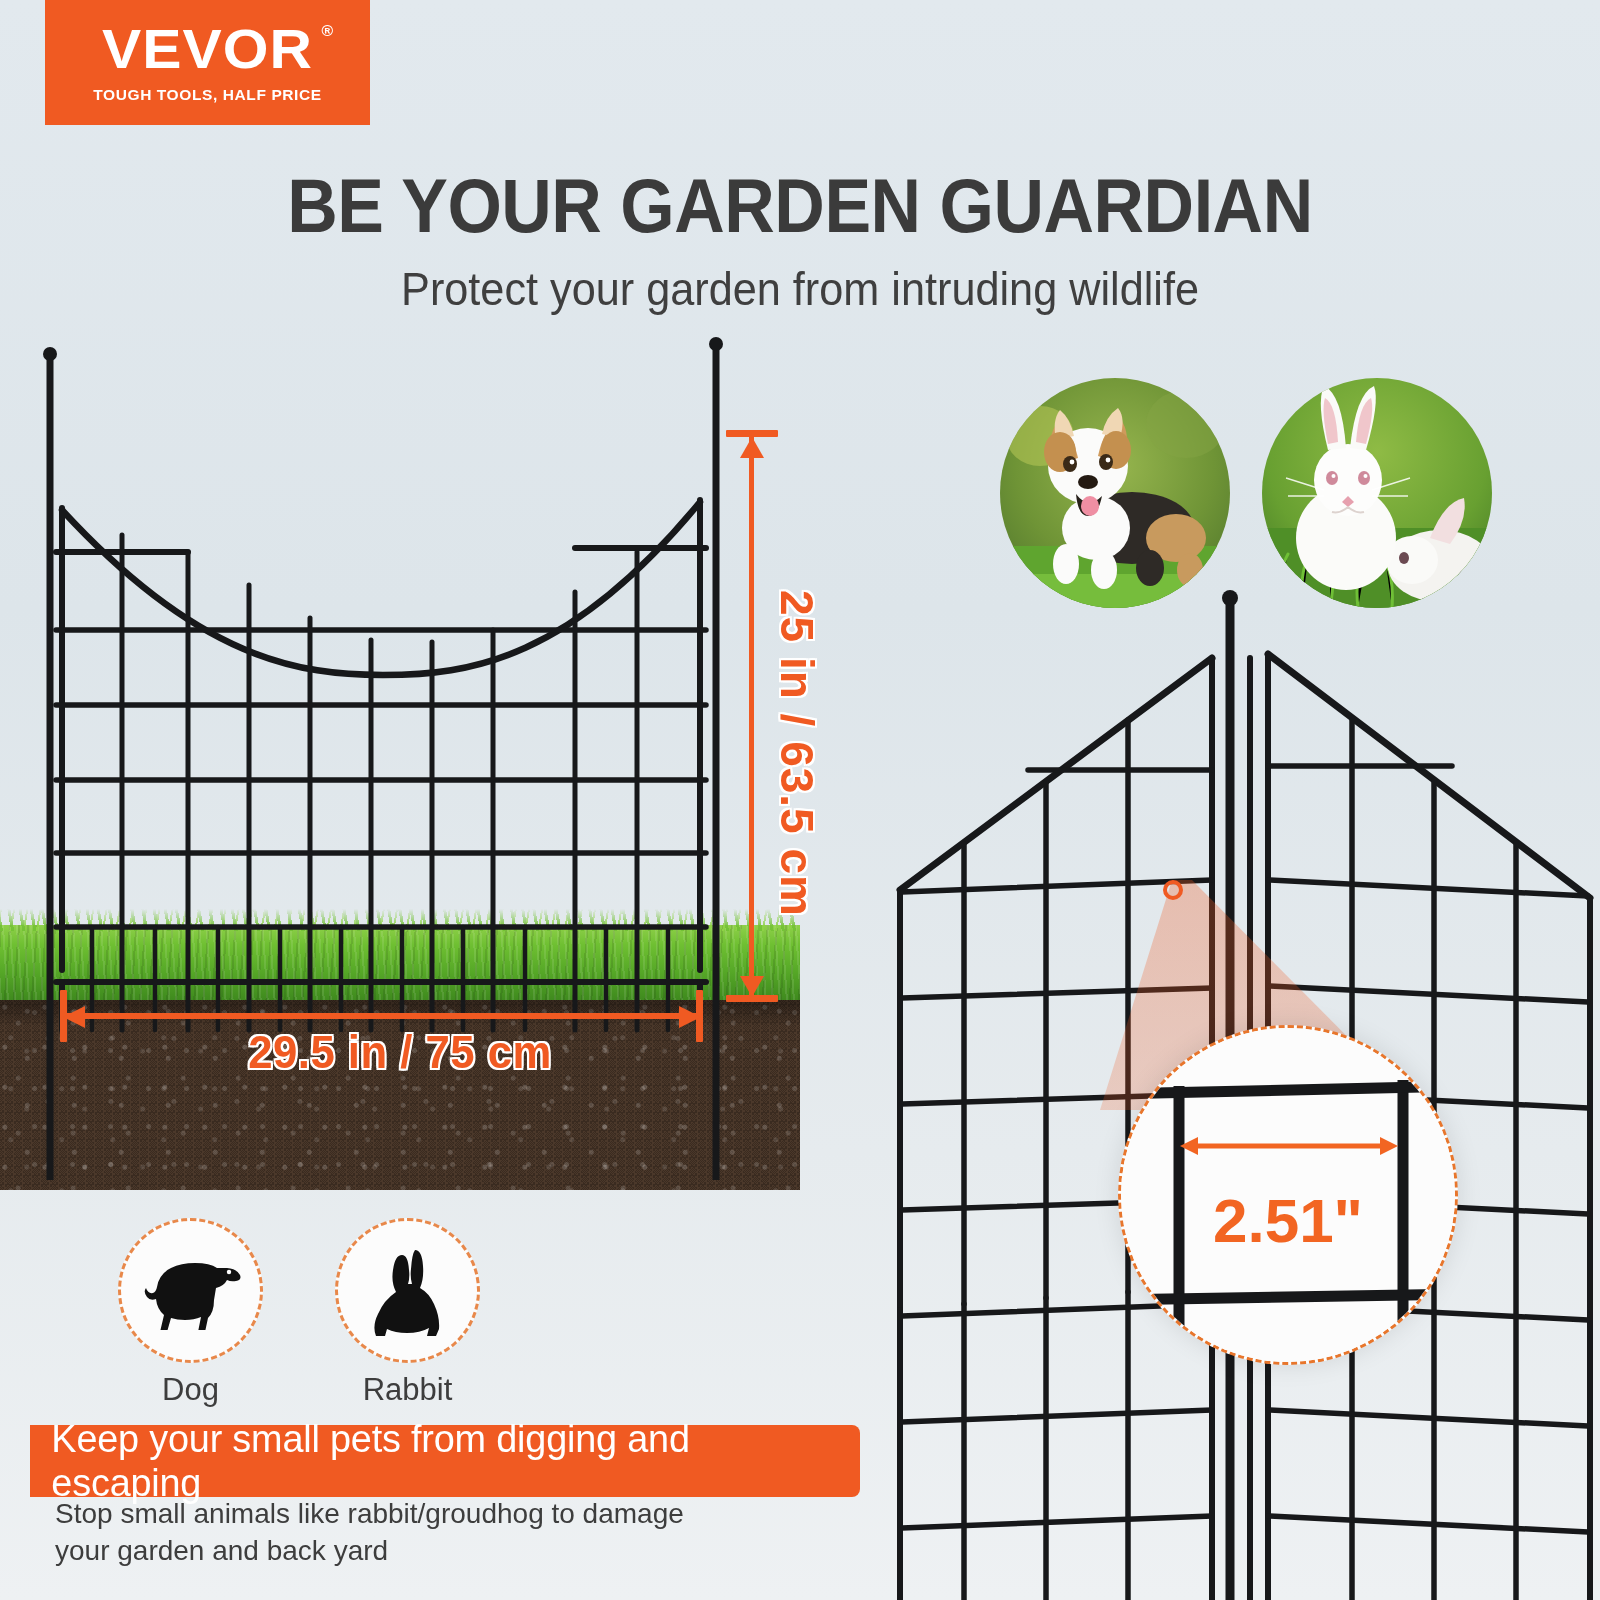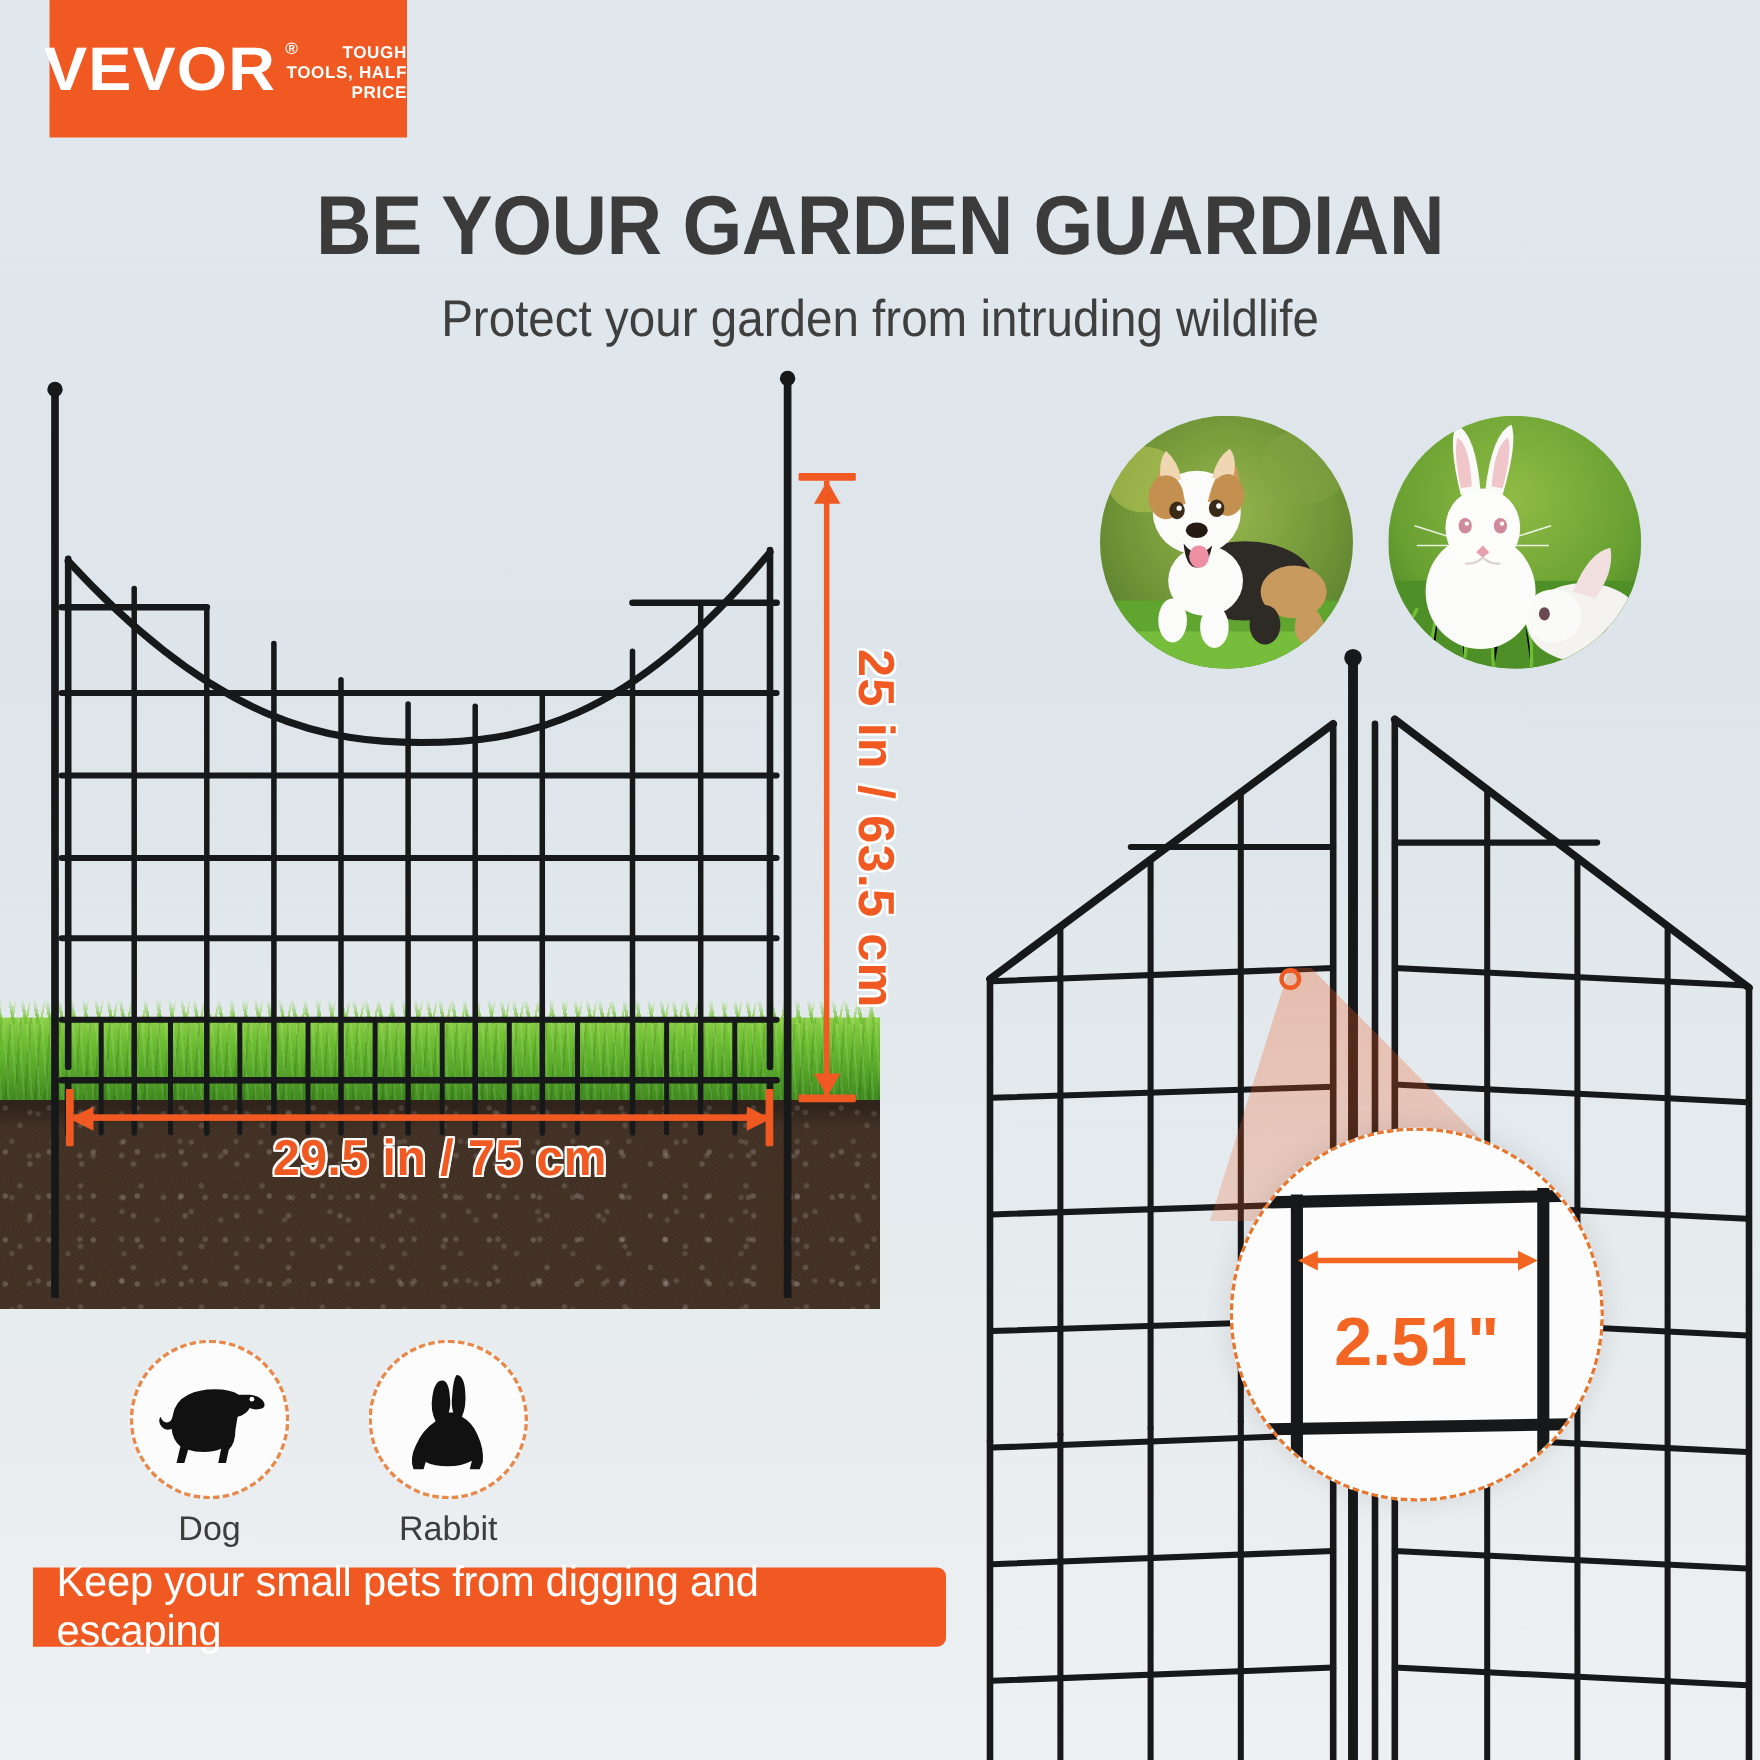--- a/index.html
+++ b/index.html
@@ -19,7 +19,7 @@
   #logo {
     position:absolute; left:45px; top:0; width:325px; height:125px;
     background:#F05A22;
-    display:flex; flex-direction:row; align-items:center; justify-content:center;
+    display:flex; flex-direction:column; align-items:center; justify-content:center;
   }
   #logo .wordmark {
     font-size:56px; font-weight:bold; color:#ffffff; letter-spacing:1px;

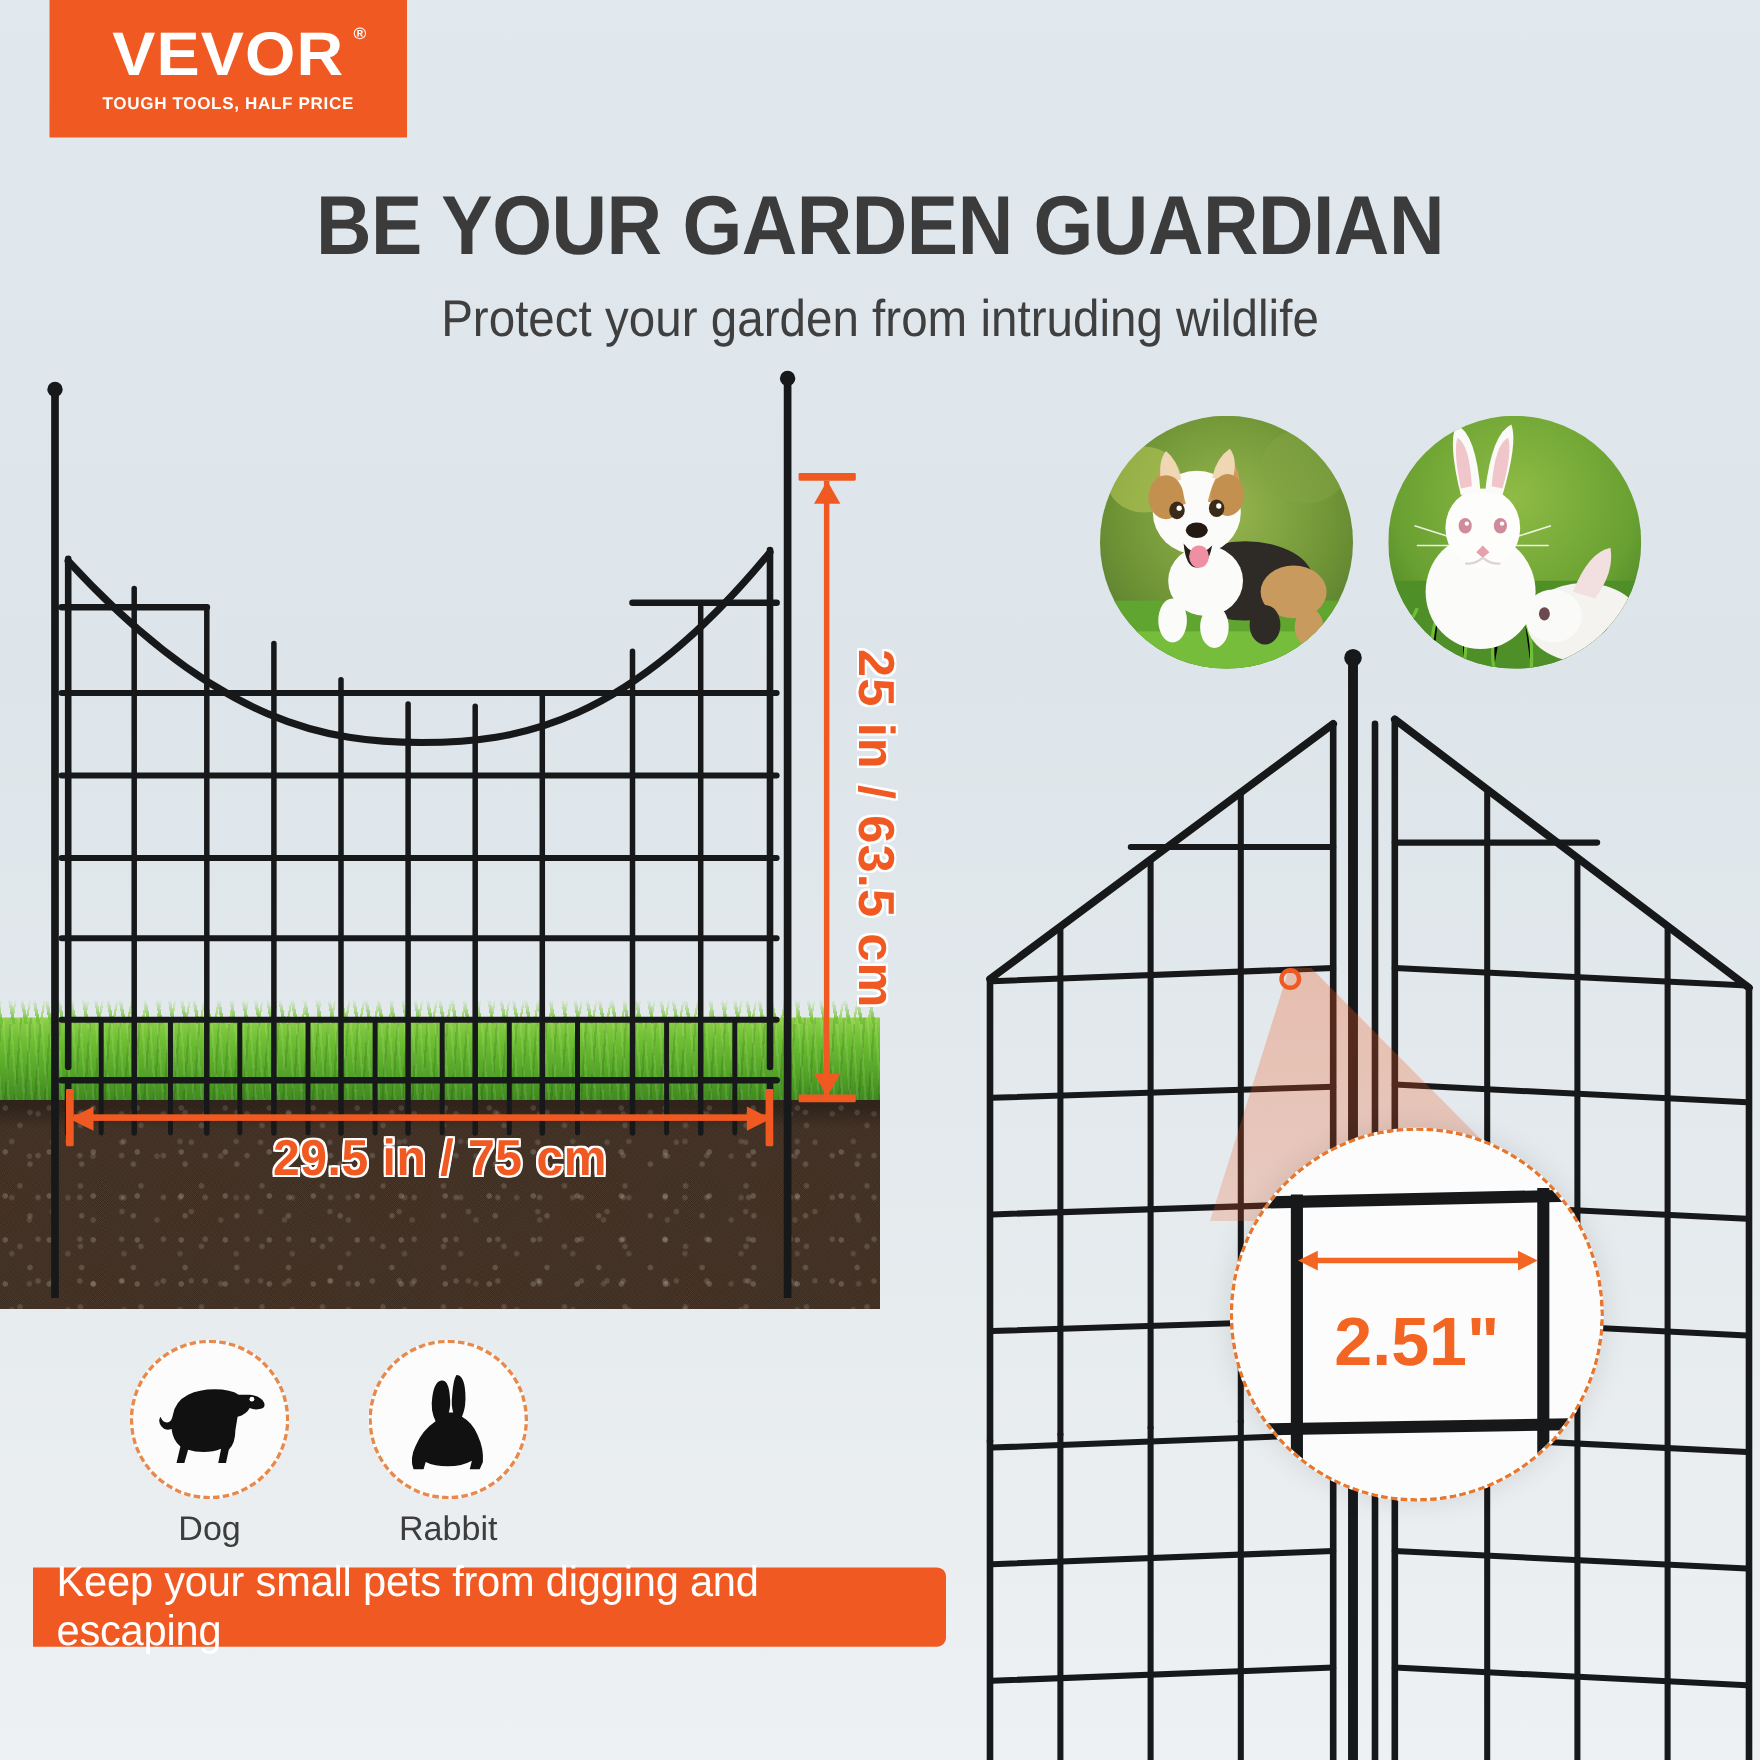--- a/index.html
+++ b/index.html
@@ -444,6 +444,10 @@
     <div class="txt">Keep your small pets from digging and escaping</div>
   </div>
 
+  <div id="footnote">
+    <div>Stop small animals like rabbit/groudhog to damage</div>
+    <div>your garden and back yard</div>
+  </div>
 
 </div>
 

